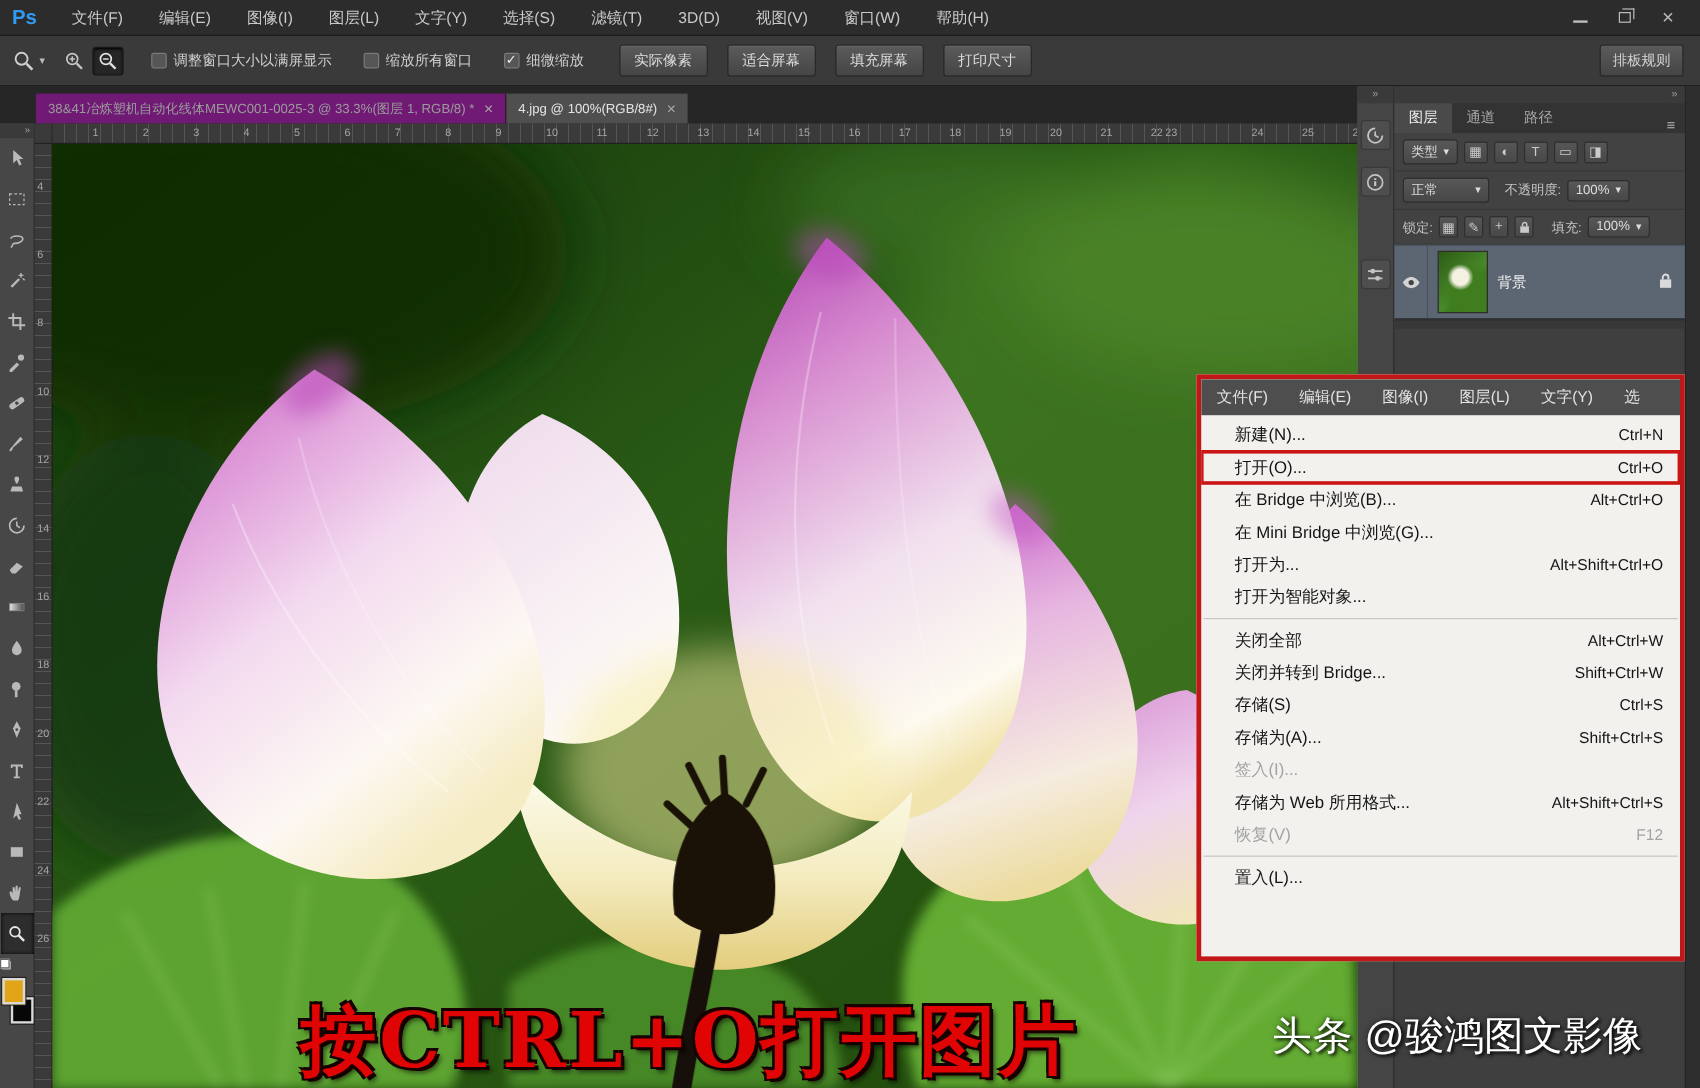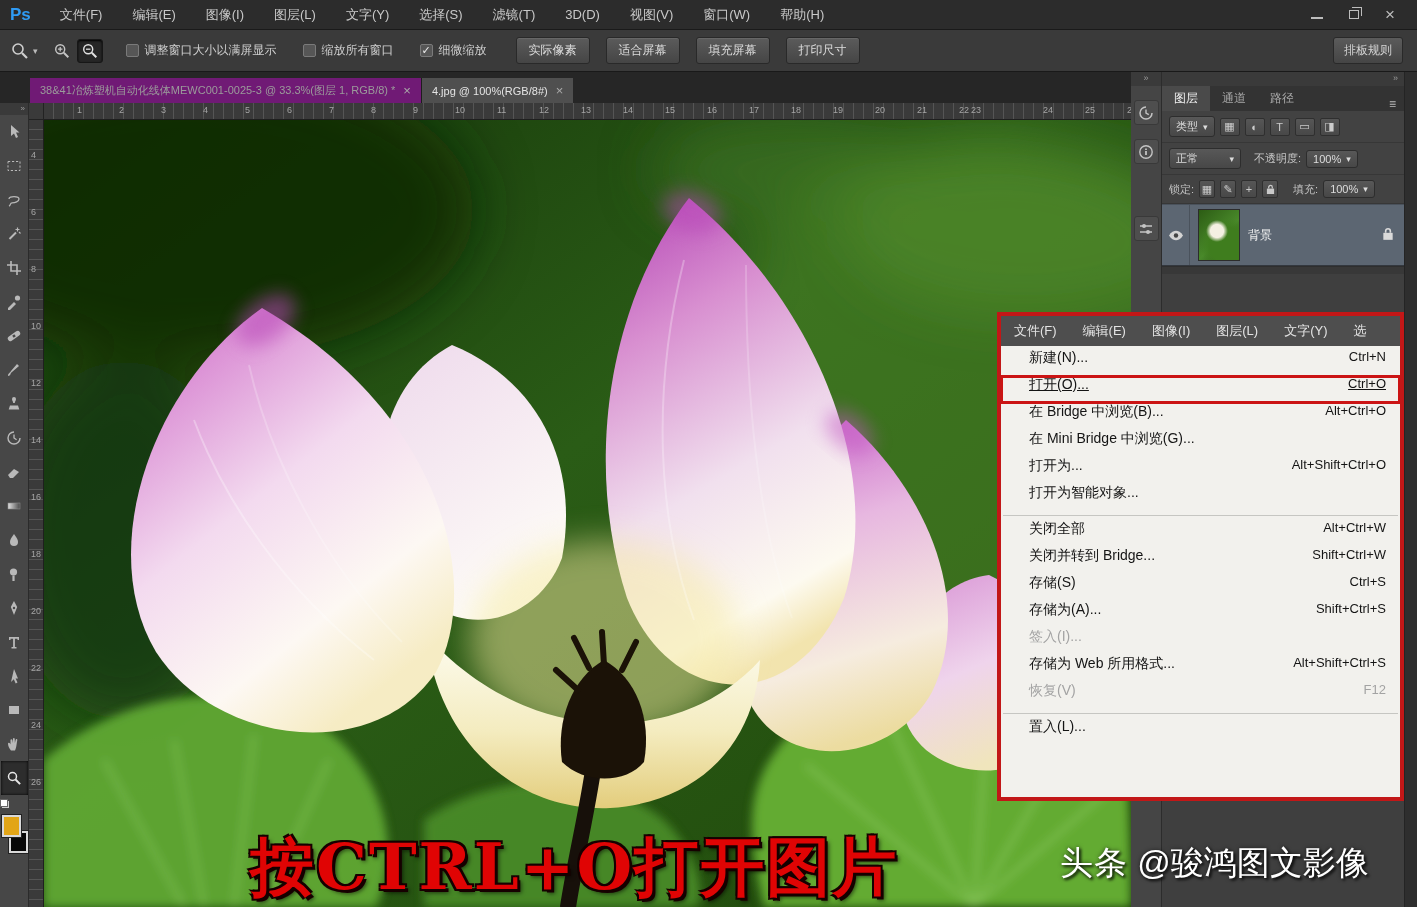--- a/index.html
+++ b/index.html
@@ -93,7 +93,7 @@
   .fm-menubar{height:30px;background:#4e4e4e;display:flex;align-items:center;color:#e3e3e3;font-size:13px;flex:none;white-space:nowrap;overflow:hidden;}
   .fm-menubar span{padding:0 13px;}
   .fm-list{flex:1;padding-top:3px;}
-  .fm-row{height:27px;display:flex;align-items:flex-start;padding:0 14px 0 28px;color:#141414;font-size:14px;position:relative;}
+  .fm-row{height:27px;display:flex;align-items:center;padding:0 14px 0 28px;color:#141414;font-size:14px;position:relative;}
   .fm-row .fm-sc{margin-left:auto;font-size:13px;color:#141414;}
   .fm-row.disabled, .fm-row.disabled .fm-sc{color:#a3a3a3;}
   .fm-row.red-box{outline:3px solid #cb1414;outline-offset:-2px;text-decoration:underline;}

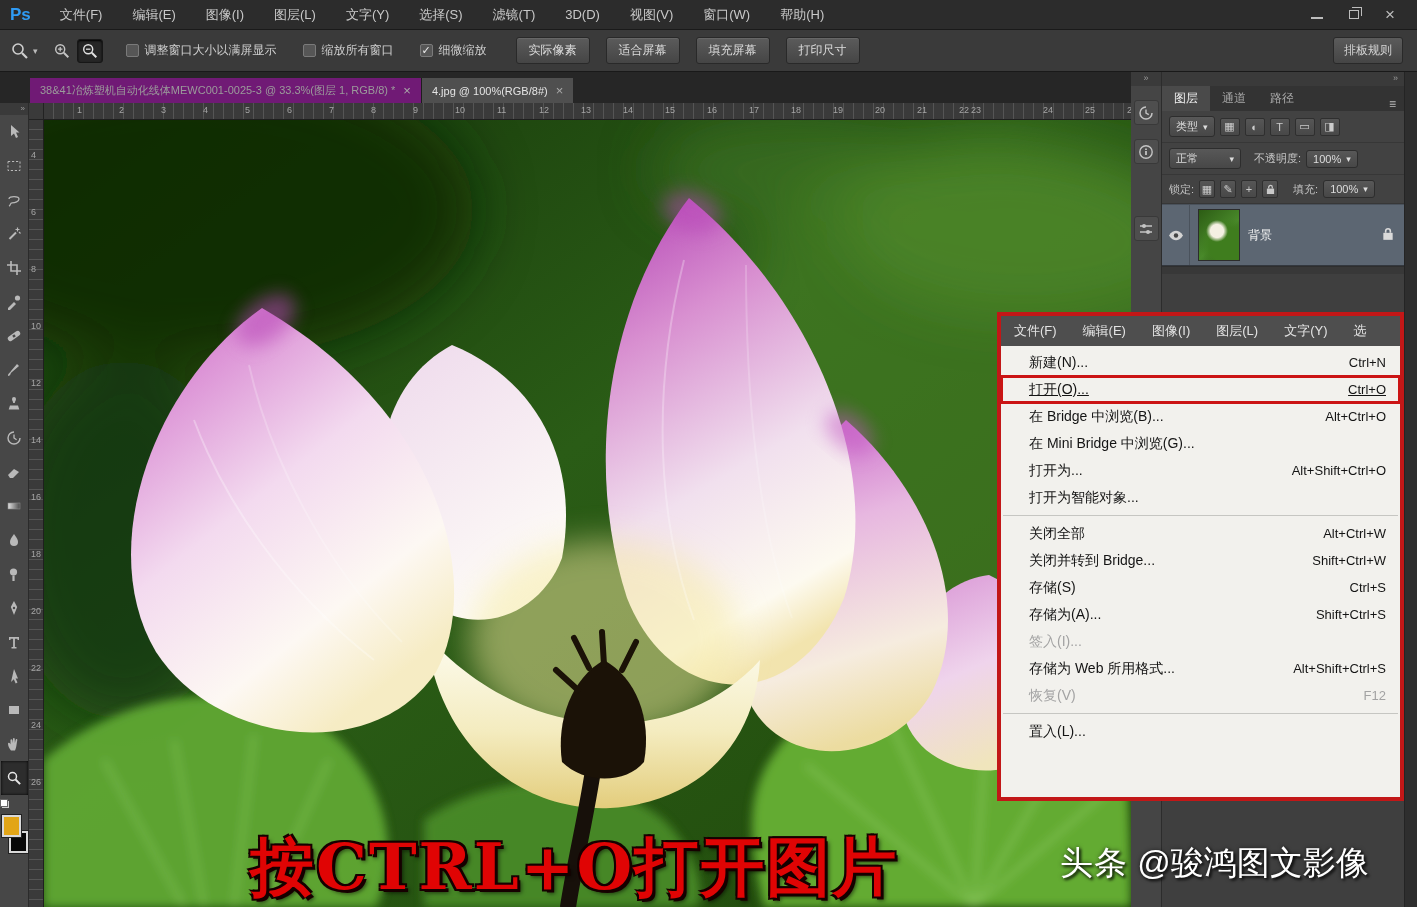--- a/index.html
+++ b/index.html
@@ -96,7 +96,7 @@
   .fm-row{height:27px;display:flex;align-items:center;padding:0 14px 0 28px;color:#141414;font-size:14px;position:relative;}
   .fm-row .fm-sc{margin-left:auto;font-size:13px;color:#141414;}
   .fm-row.disabled, .fm-row.disabled .fm-sc{color:#a3a3a3;}
-  .fm-row.red-box{outline:3px solid #cb1414;outline-offset:-2px;text-decoration:underline;}
+  .fm-row.red-box{outline:3px solid #cb1414;outline-offset:-2px;}
   .fm-sep{height:1px;background:#c6c6c2;margin:4px 2px;}
 
   

